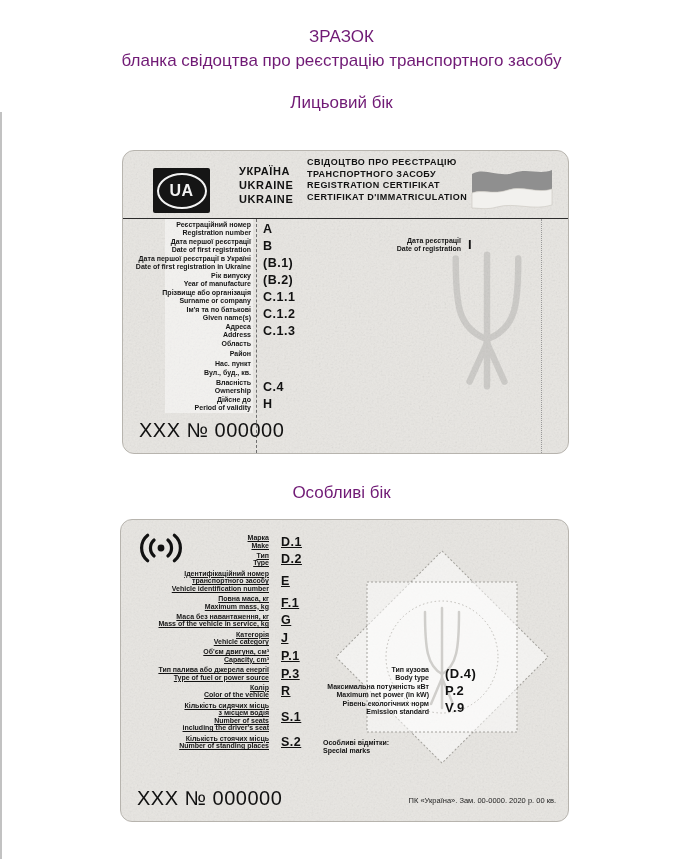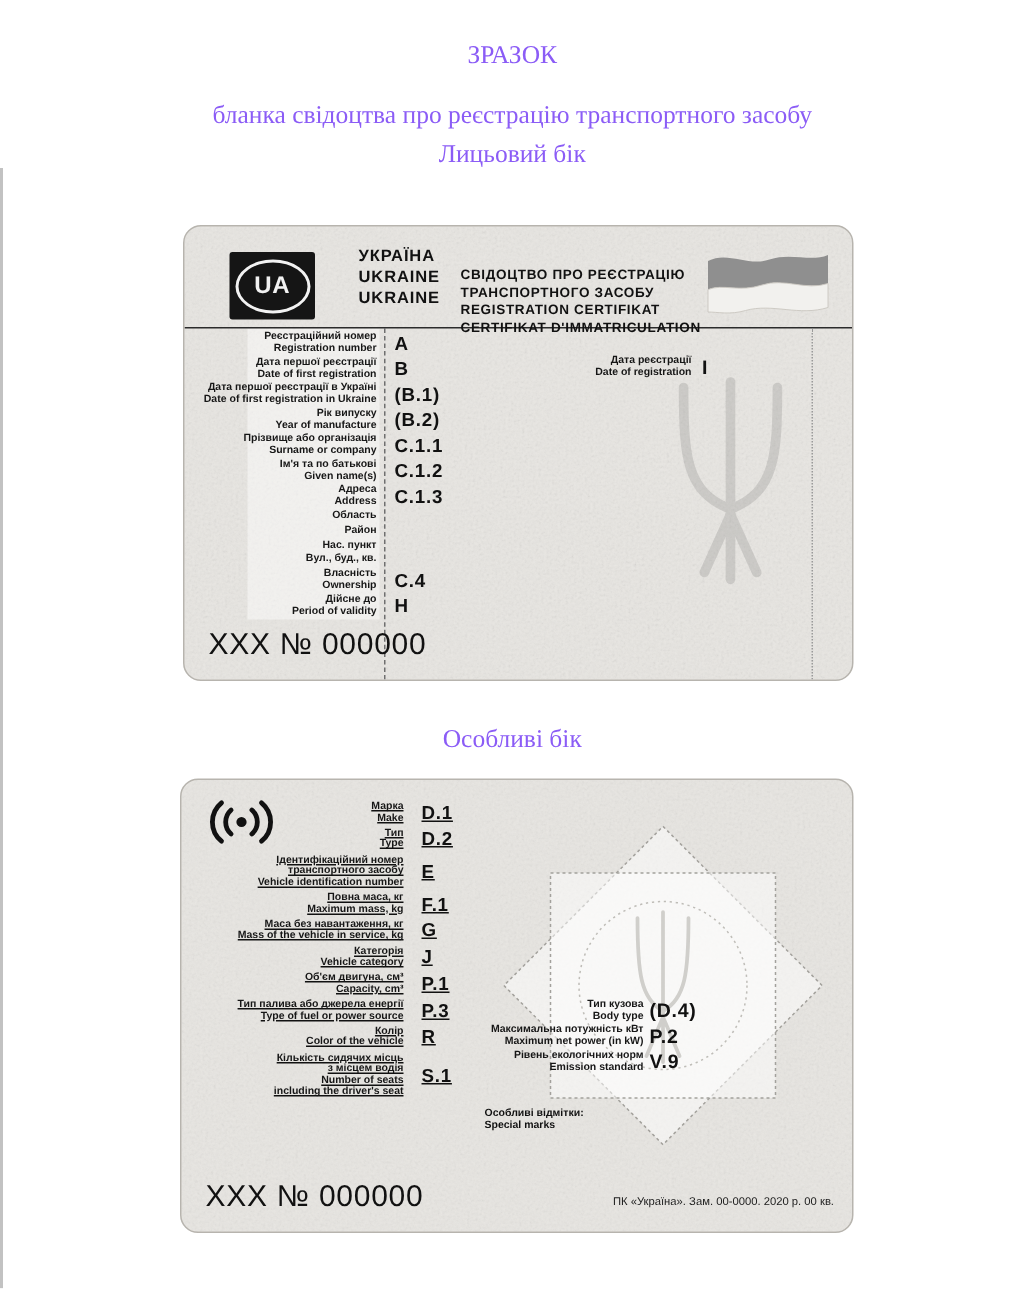--- a/index.html
+++ b/index.html
@@ -5,7 +5,7 @@
   html,body{margin:0;padding:0;background:#ffffff;}
   .page{position:relative;width:683px;height:859px;background:#ffffff;overflow:hidden;
         font-family:"Liberation Sans",sans-serif;color:#111;}
-  .serif{font-family:Liberation Serif, serif;color:#8b5cf6;}
+  .serif{font-family:Liberation Sans, sans-serif;color:#701a75;}
   .center{position:absolute;left:0;width:683px;text-align:center;}
 
   .scan-edge{position:absolute;left:0;top:112px;bottom:0;width:2px;background:#8f8f8f;opacity:.55;}

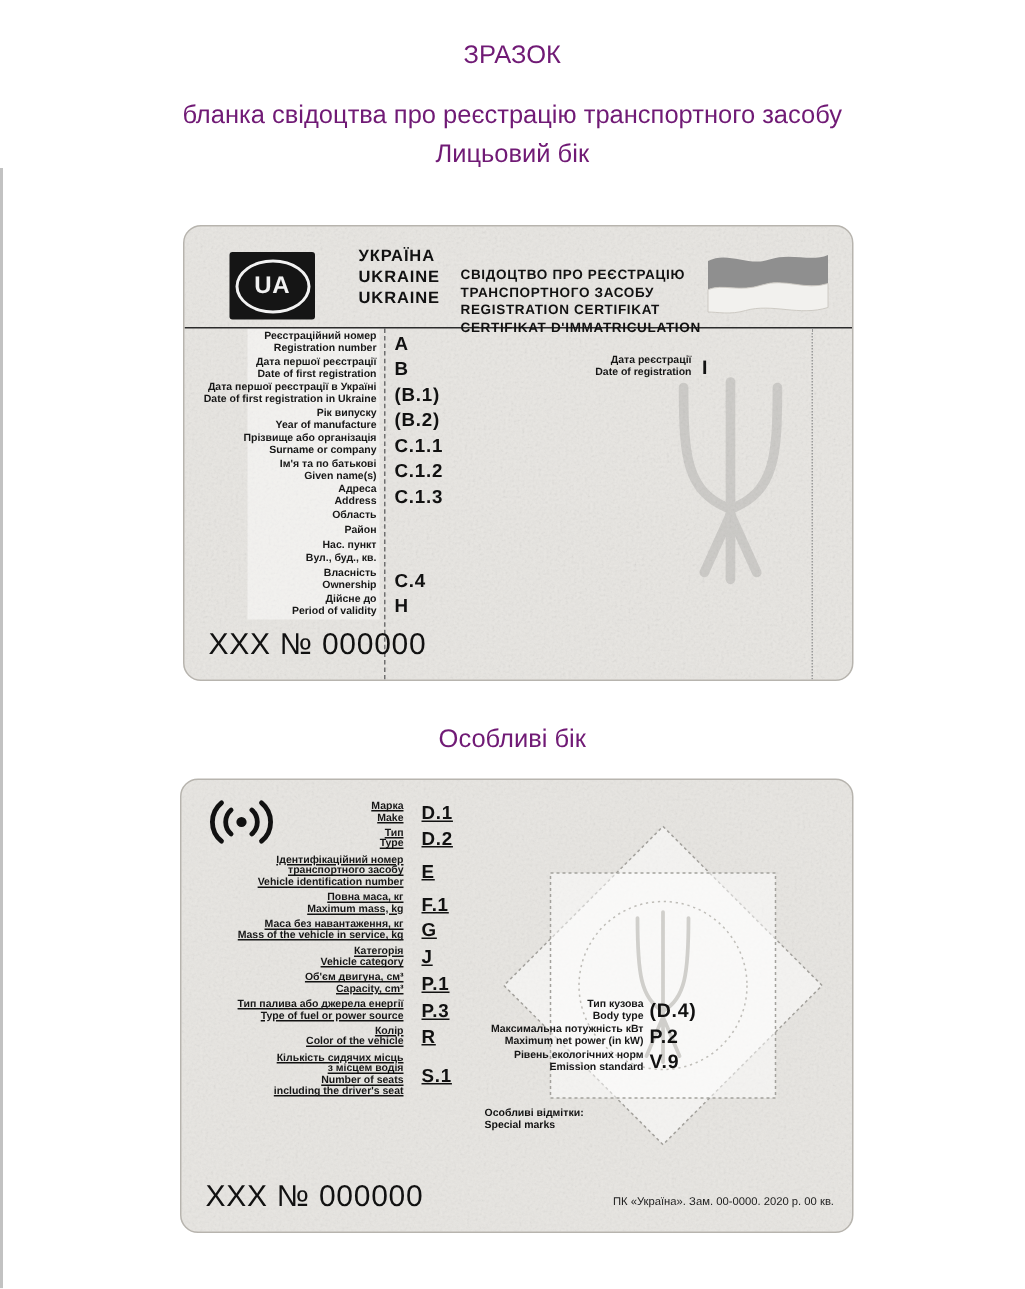--- a/index.html
+++ b/index.html
@@ -60,7 +60,7 @@
   .star{left:212px;top:28px;z-index:1;}
 
   .h1{top:27px;font-size:17px;}
-  .h2{top:51px;font-size:17px;margin-top:16px;}
+  .h2{top:51px;font-size:17px;}
   .h3{top:93px;font-size:17px;}
   .h4{top:483px;font-size:17px;}
 </style>

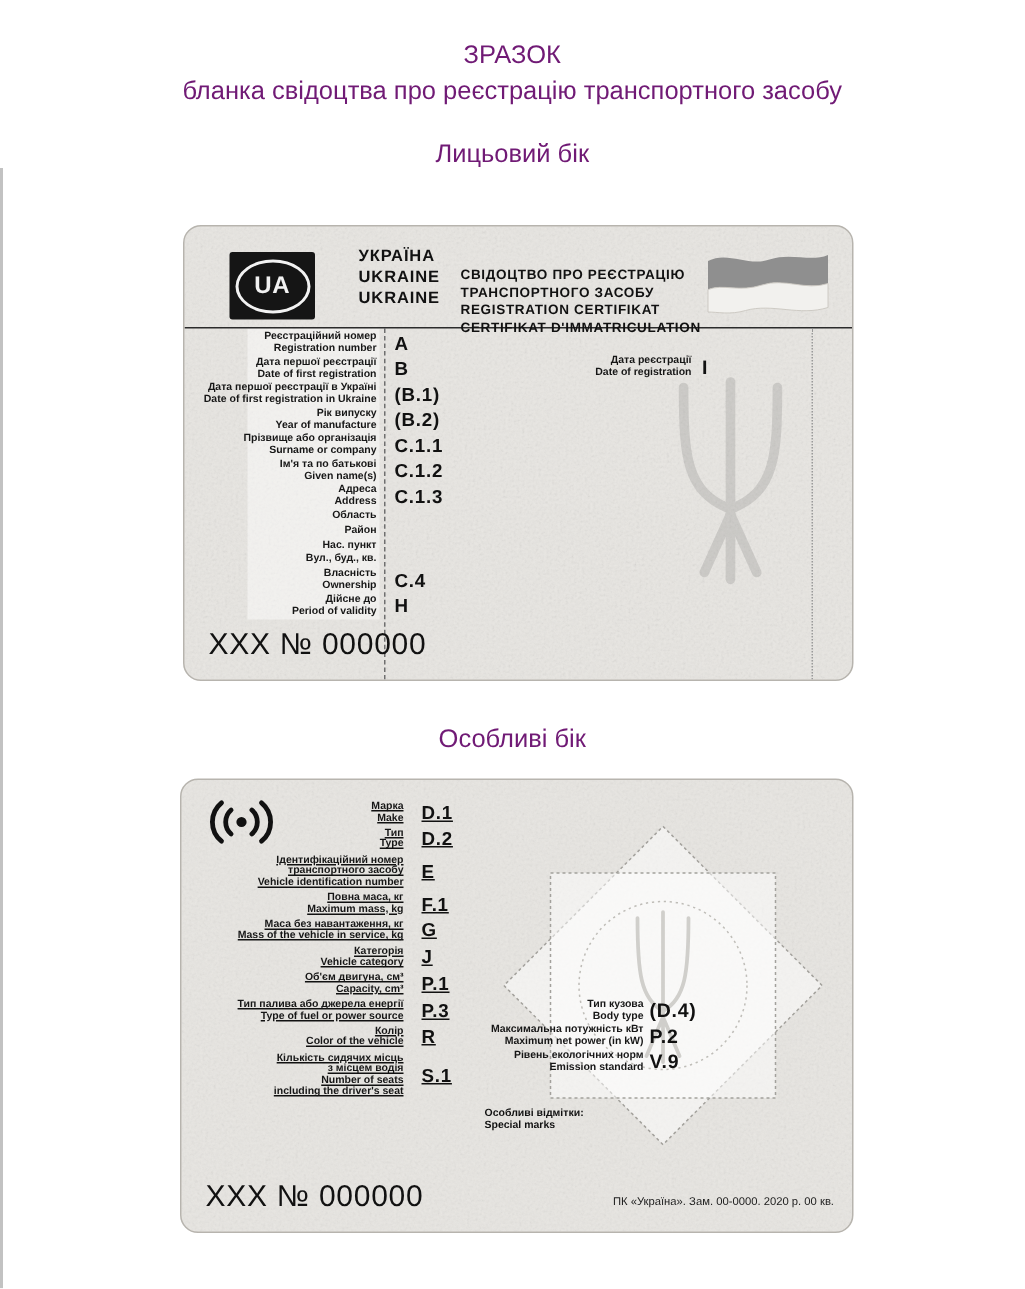--- a/index.html
+++ b/index.html
@@ -25,7 +25,7 @@
            display:flex;align-items:center;justify-content:center;text-align:center;}
   .ua-oval span{color:#f2f2f2;font-weight:bold;font-size:16px;letter-spacing:.5px;}
   .country{position:absolute;left:116px;top:13px;font-weight:bold;font-size:11px;line-height:14px;letter-spacing:.6px;}
-  .cert-title{position:absolute;left:184px;top:27px;font-weight:bold;font-size:9px;line-height:11.5px;letter-spacing:.45px;}
+  .cert-title{position:absolute;left:184px;top:6px;font-weight:bold;font-size:9px;line-height:11.5px;letter-spacing:.45px;}
   .flag{position:absolute;left:348px;top:13px;}
 
   

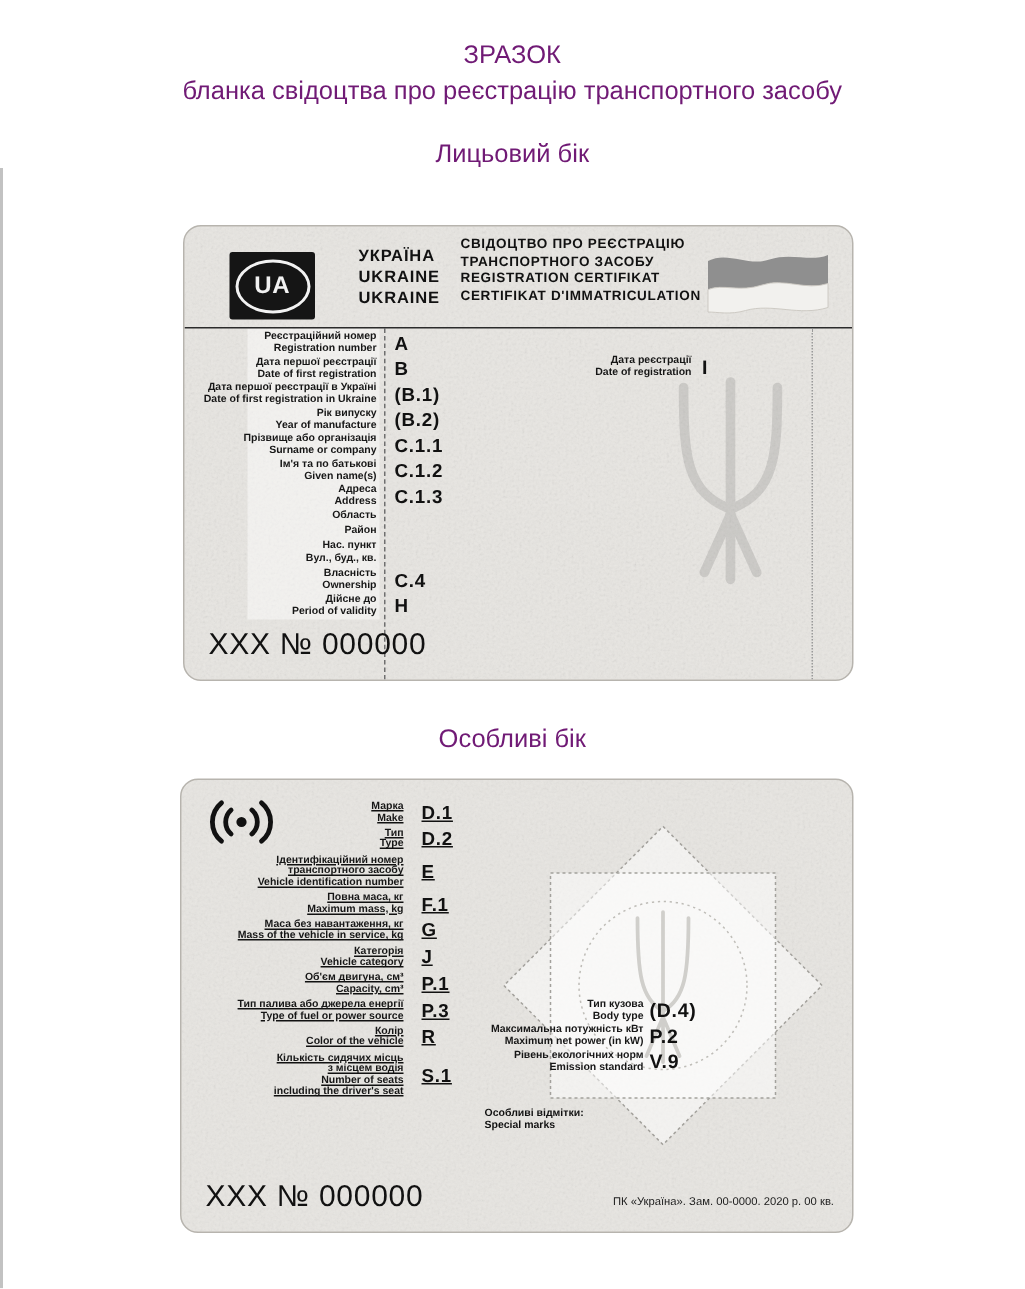--- a/index.html
+++ b/index.html
@@ -54,7 +54,7 @@
   .rfid{left:16px;top:12px;z-index:2;}
   .right-fields{left:160px;top:146px;width:200px;z-index:2;}
   .right-fields .flabels{width:148px;}
-  .right-fields .fcode{margin-left:4px;font-size:13px;}
+  .right-fields .fcode{margin-left:16px;font-size:13px;}
   .special-marks{left:202px;top:219px;font-size:7px;line-height:8px;font-weight:bold;z-index:2;}
   .print-note{position:absolute;right:12px;bottom:16px;font-size:7.5px;color:#1c1c1c;z-index:3;}
   .star{left:212px;top:28px;z-index:1;}

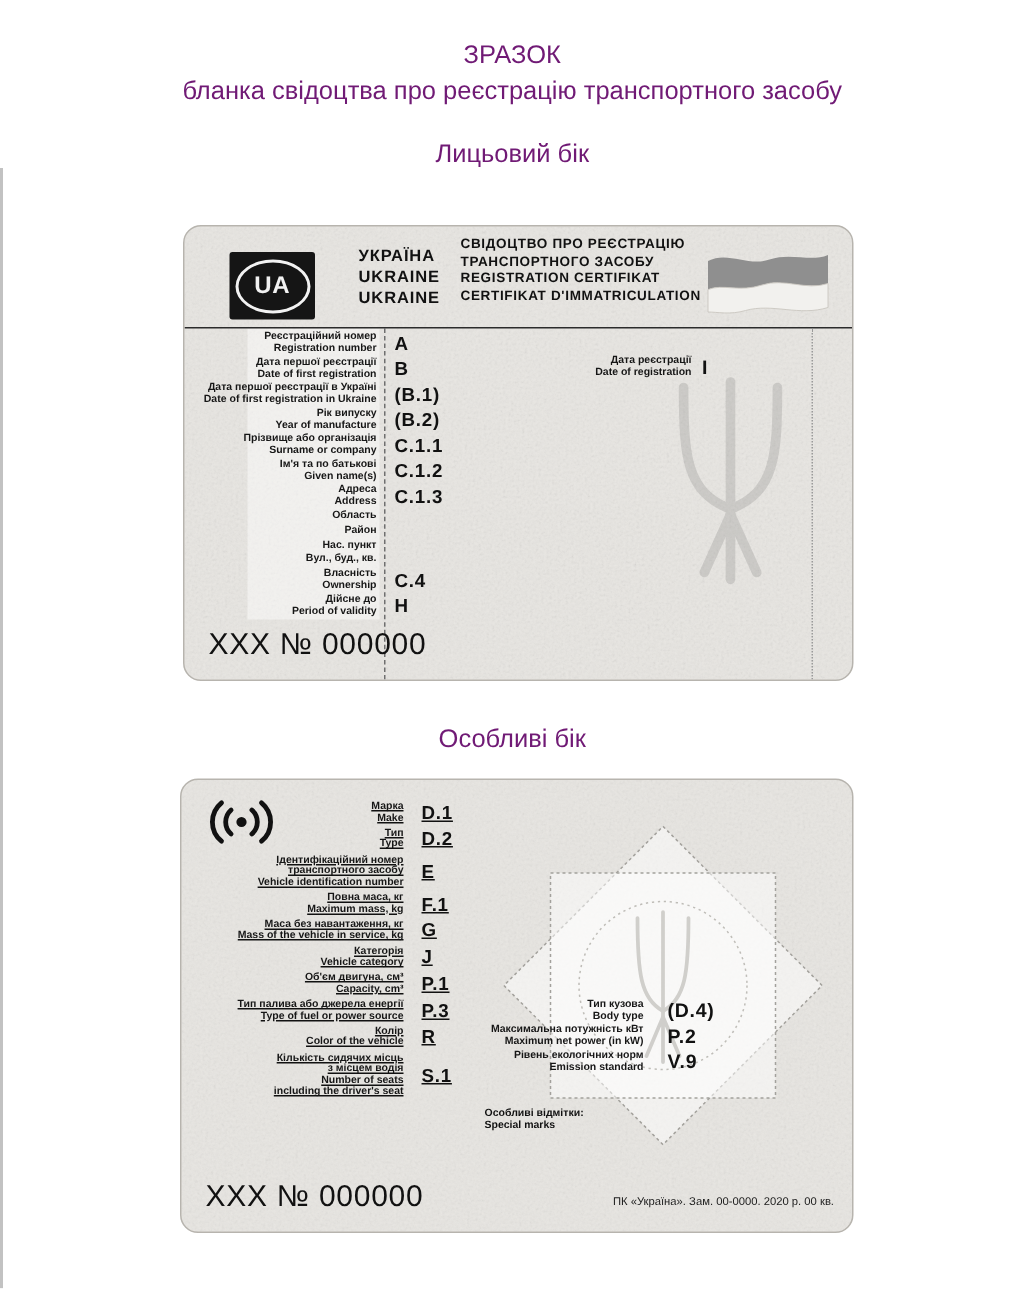--- a/index.html
+++ b/index.html
@@ -331,6 +331,13 @@
           </div>
           <div class="fcode">S.1</div>
         </div>
+        <div class="frow">
+          <div class="flabels">
+            <div>Кількість стоячих місць</div>
+            <div>Number of standing places</div>
+          </div>
+          <div class="fcode">S.2</div>
+        </div>
       </div>
 
     <div class="fields right-fields">

